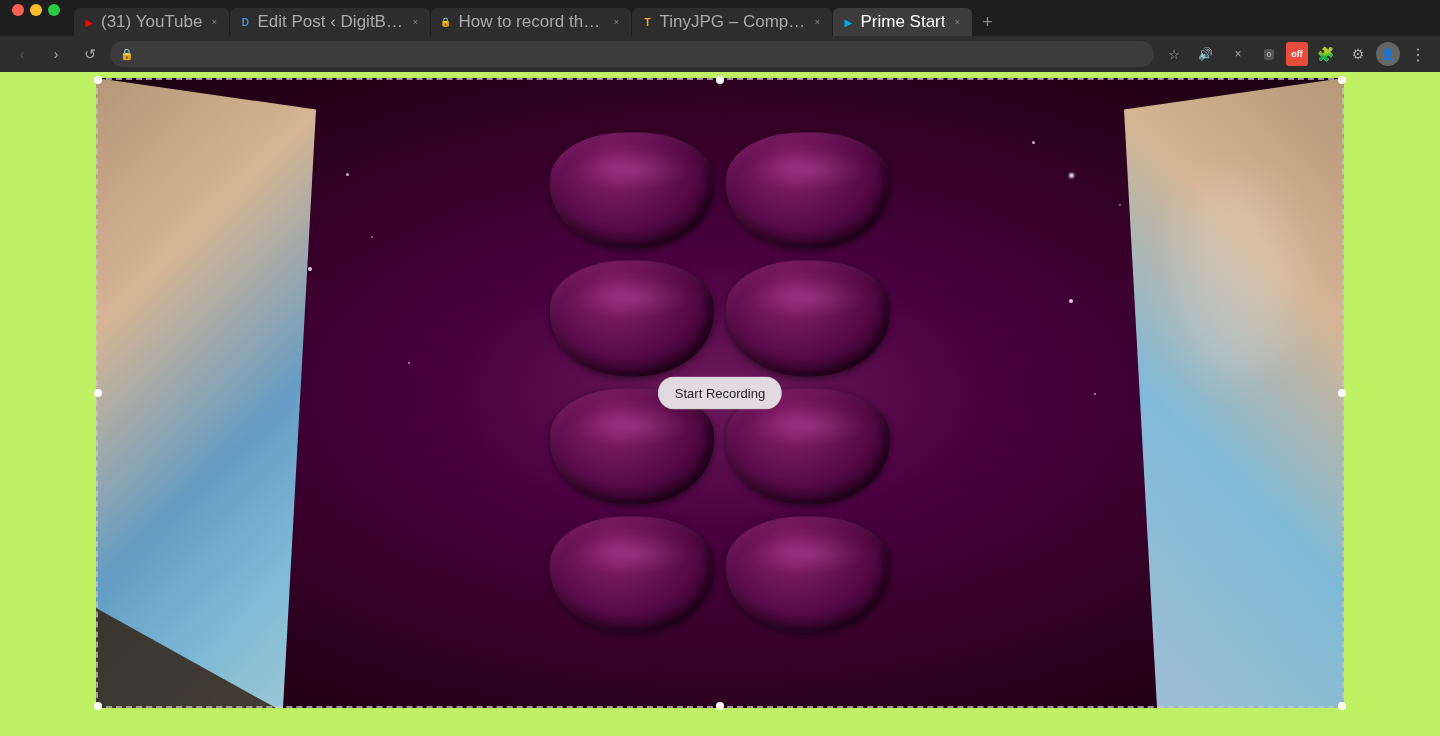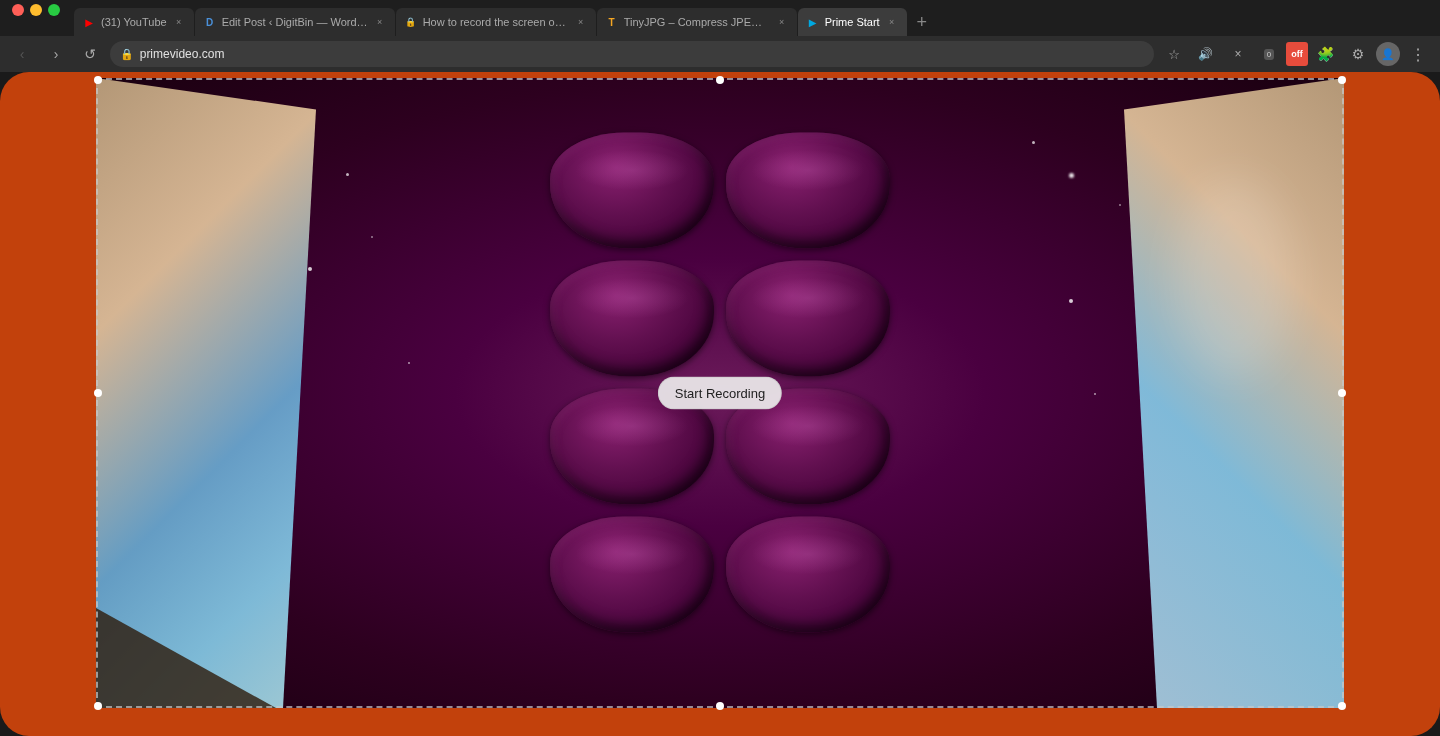--- a/index.html
+++ b/index.html
@@ -57,7 +57,7 @@
       text-overflow: ellipsis;
       white-space: nowrap;
       flex: 1;
-      font-size: 11px;
+      font-size: 17px;
     }
 
     .tab-close {

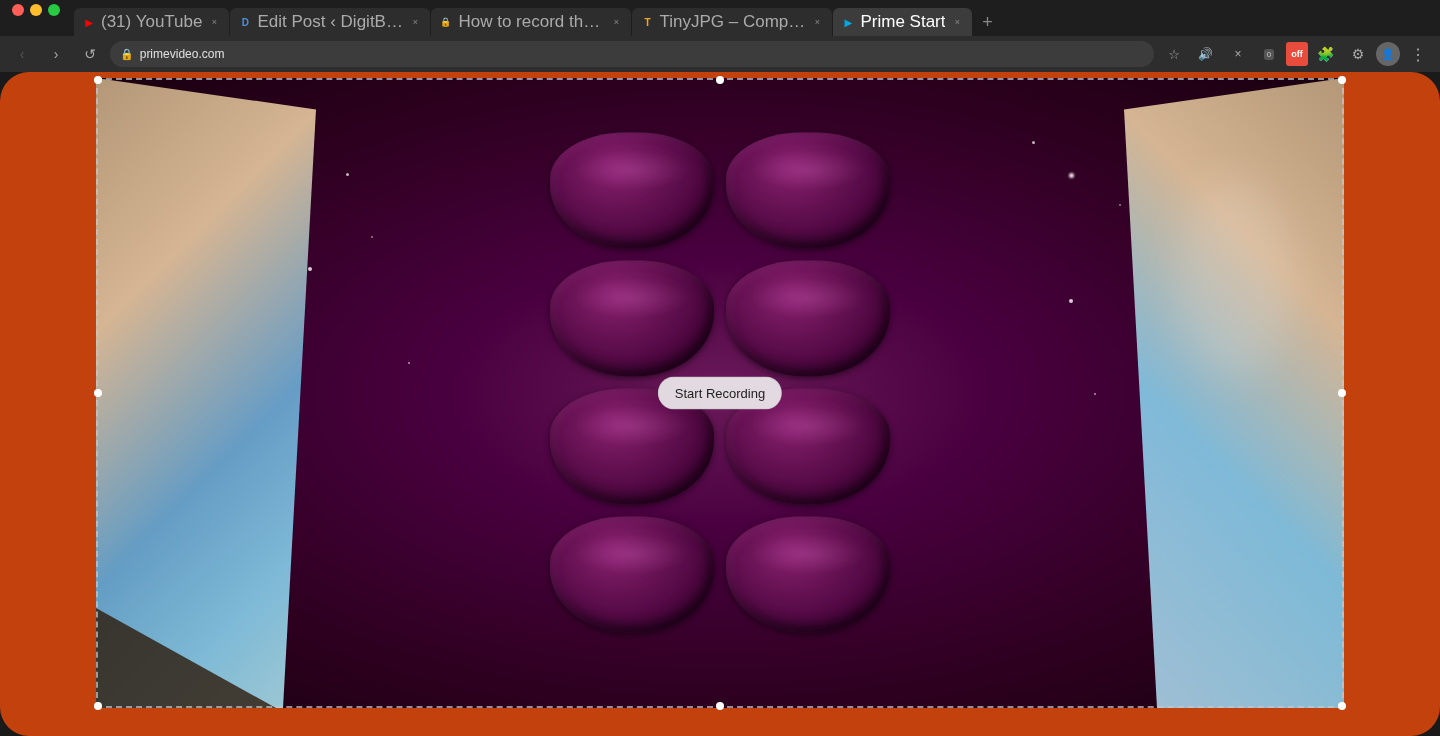--- a/index.html
+++ b/index.html
@@ -449,7 +449,6 @@
 
     <div class="address-bar">
       <span class="lock-icon">🔒</span>
-      <span class="address-text">primevideo.com</span>
     </div>
 
     <div class="nav-actions">

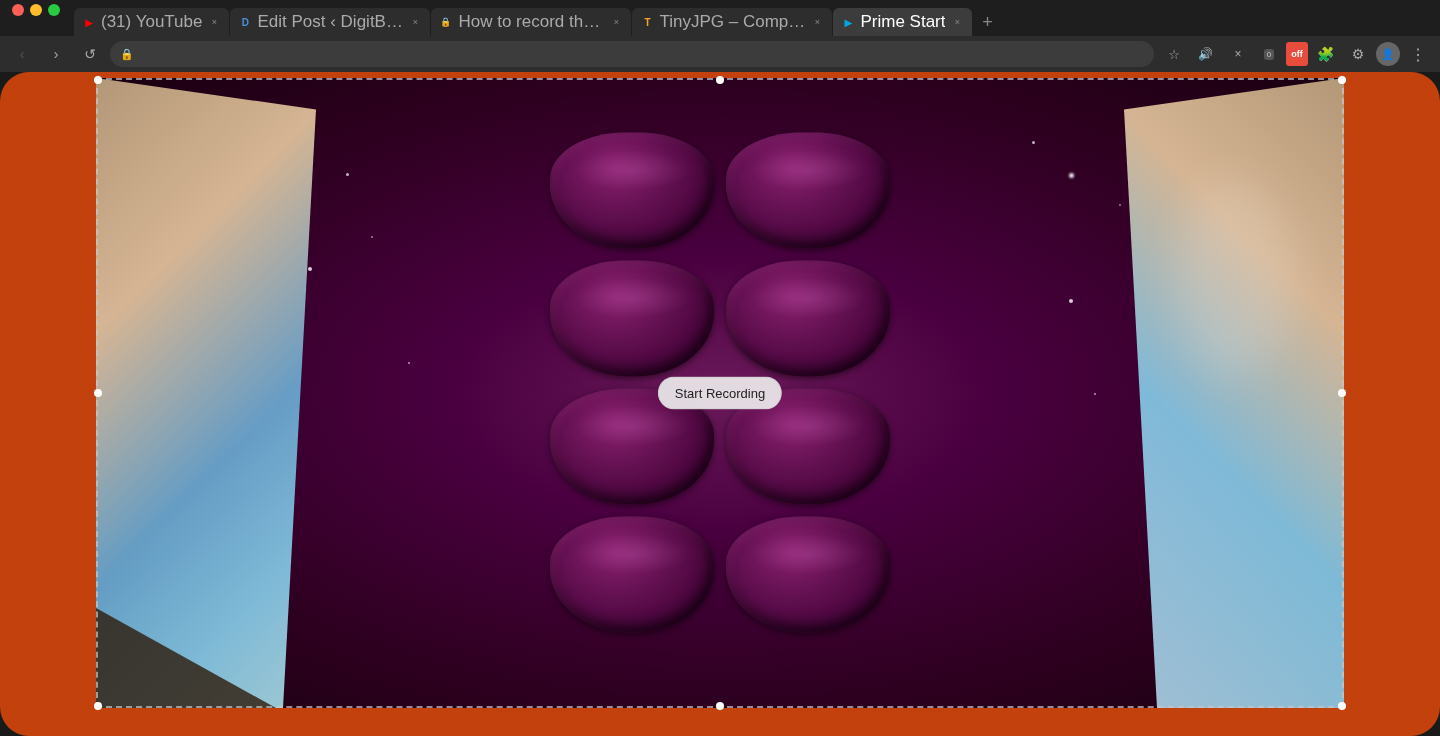--- a/index.html
+++ b/index.html
@@ -205,12 +205,11 @@
     .main-content {
       width: 100%;
       height: calc(736px - 72px);
-      background: #c2410c;
+      background: #bef264;
       position: relative;
       display: flex;
       align-items: center;
       justify-content: center;
-      border-radius: 29px;
     }
 
     

